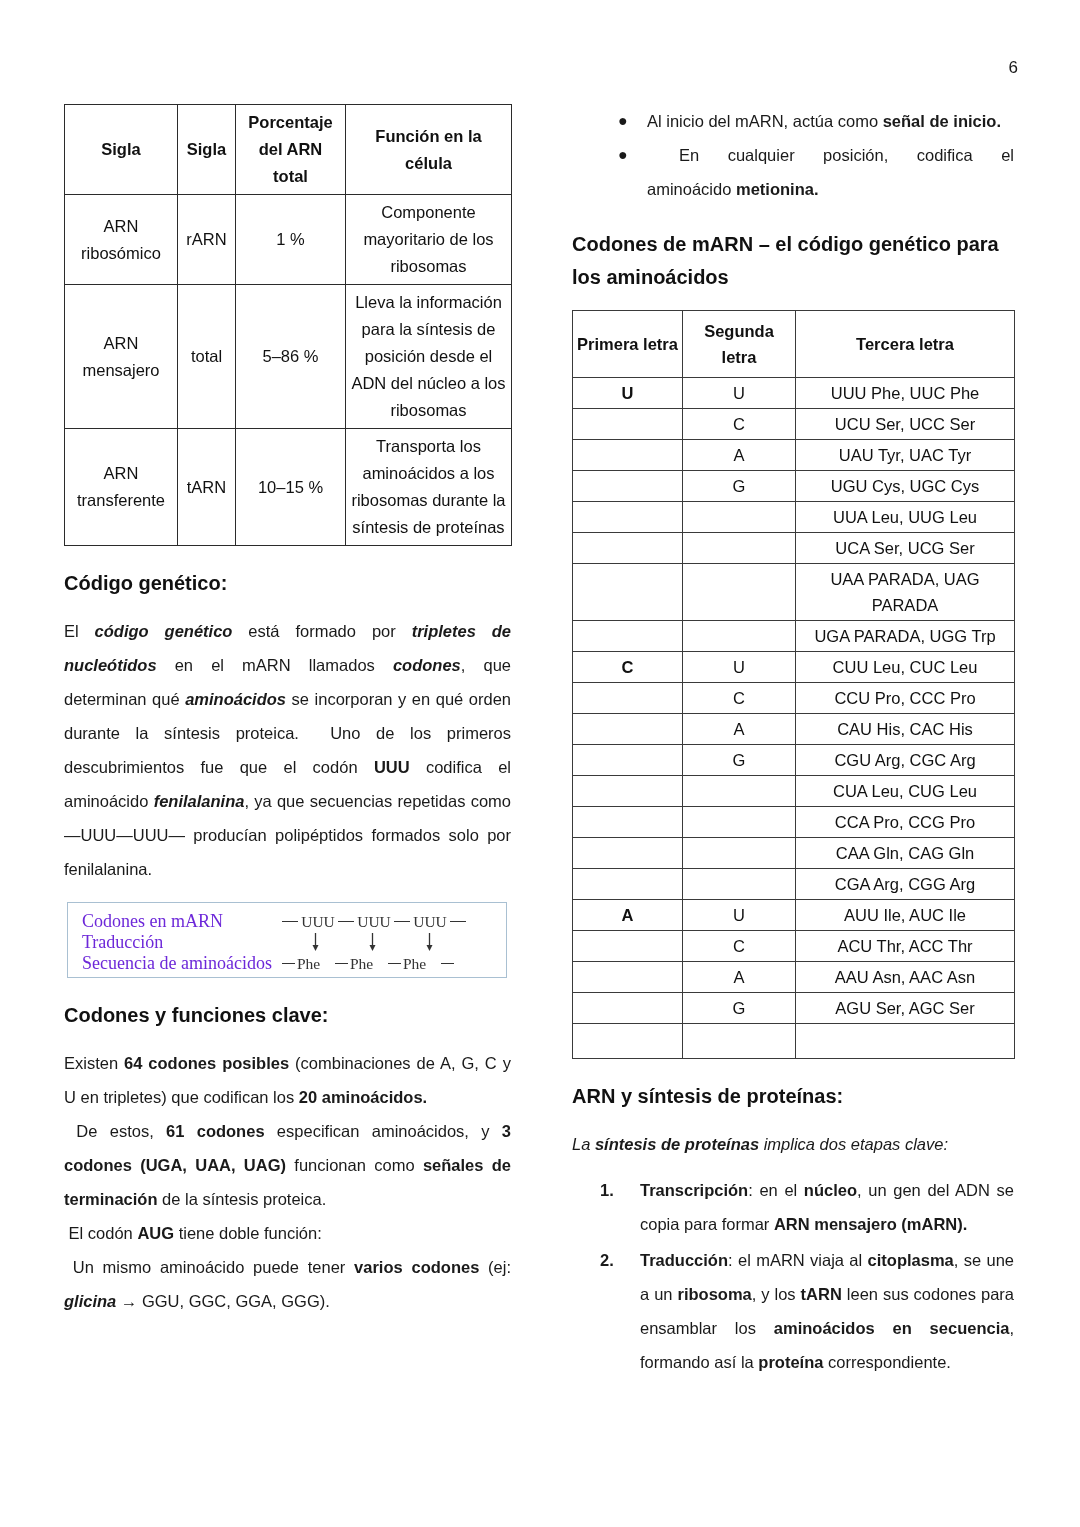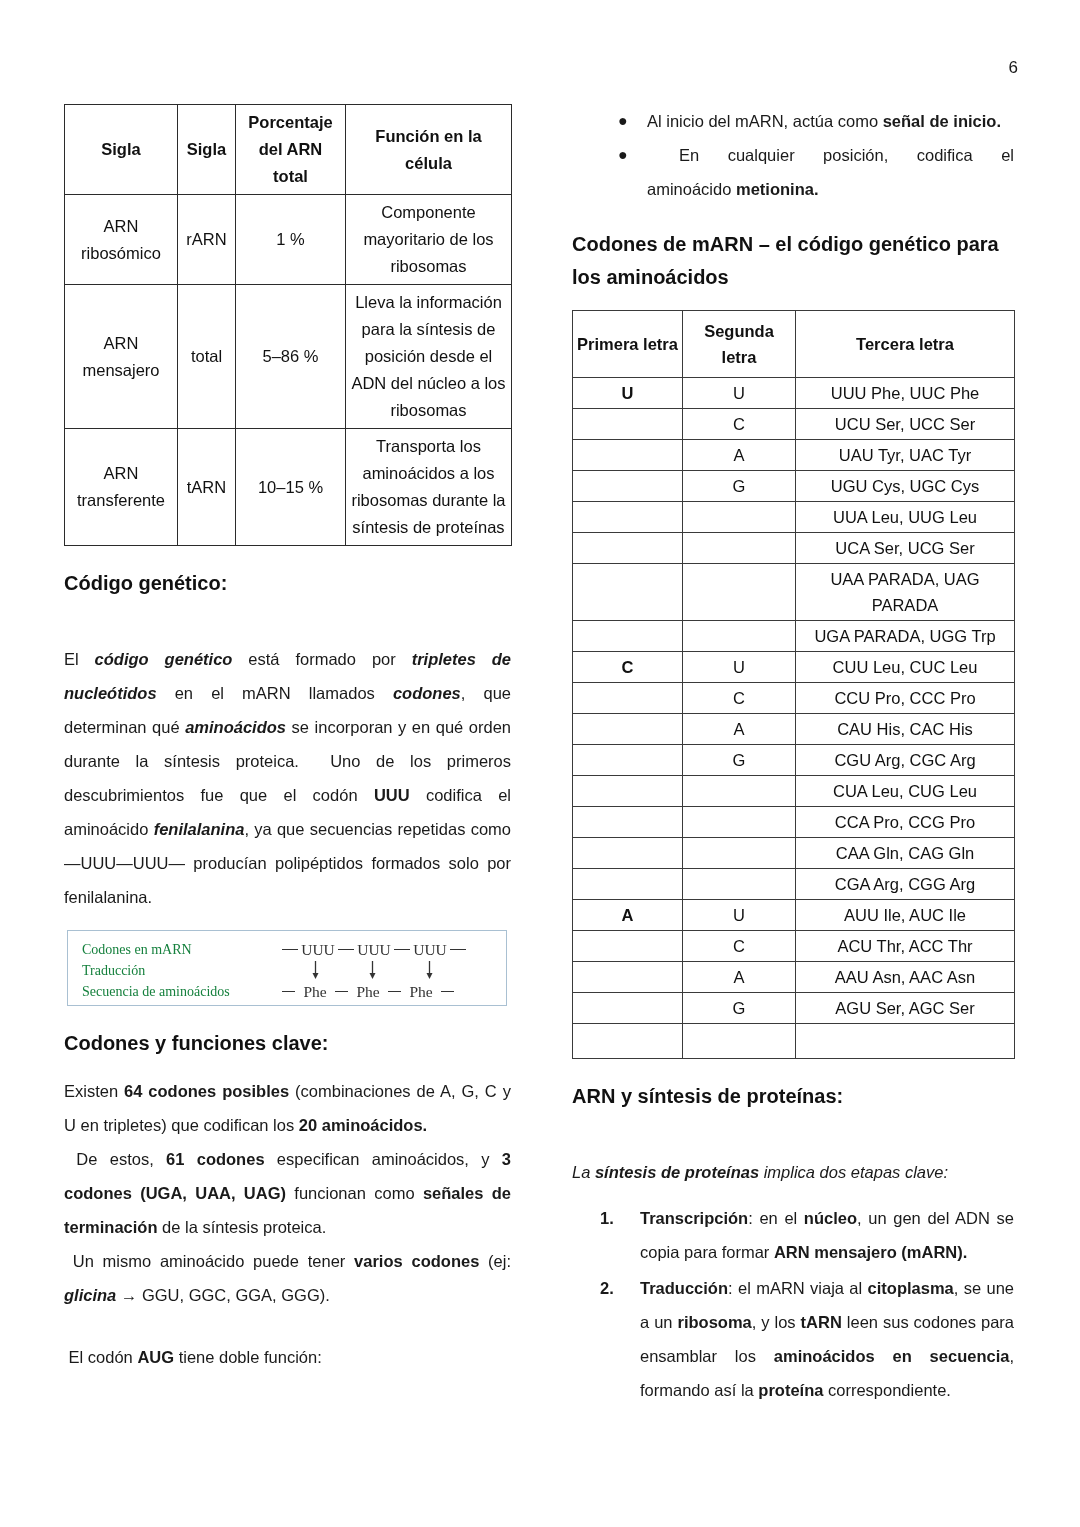--- a/index.html
+++ b/index.html
@@ -53,7 +53,7 @@
     text-justify: inter-word;
     color: #1a1a1a;
   }
-  p.para.last-line-left { text-align-last: left; margin-top: 28px; }
+  p.para.last-line-left { text-align-last: left; }
 
   h3.heading {
     margin: 0;

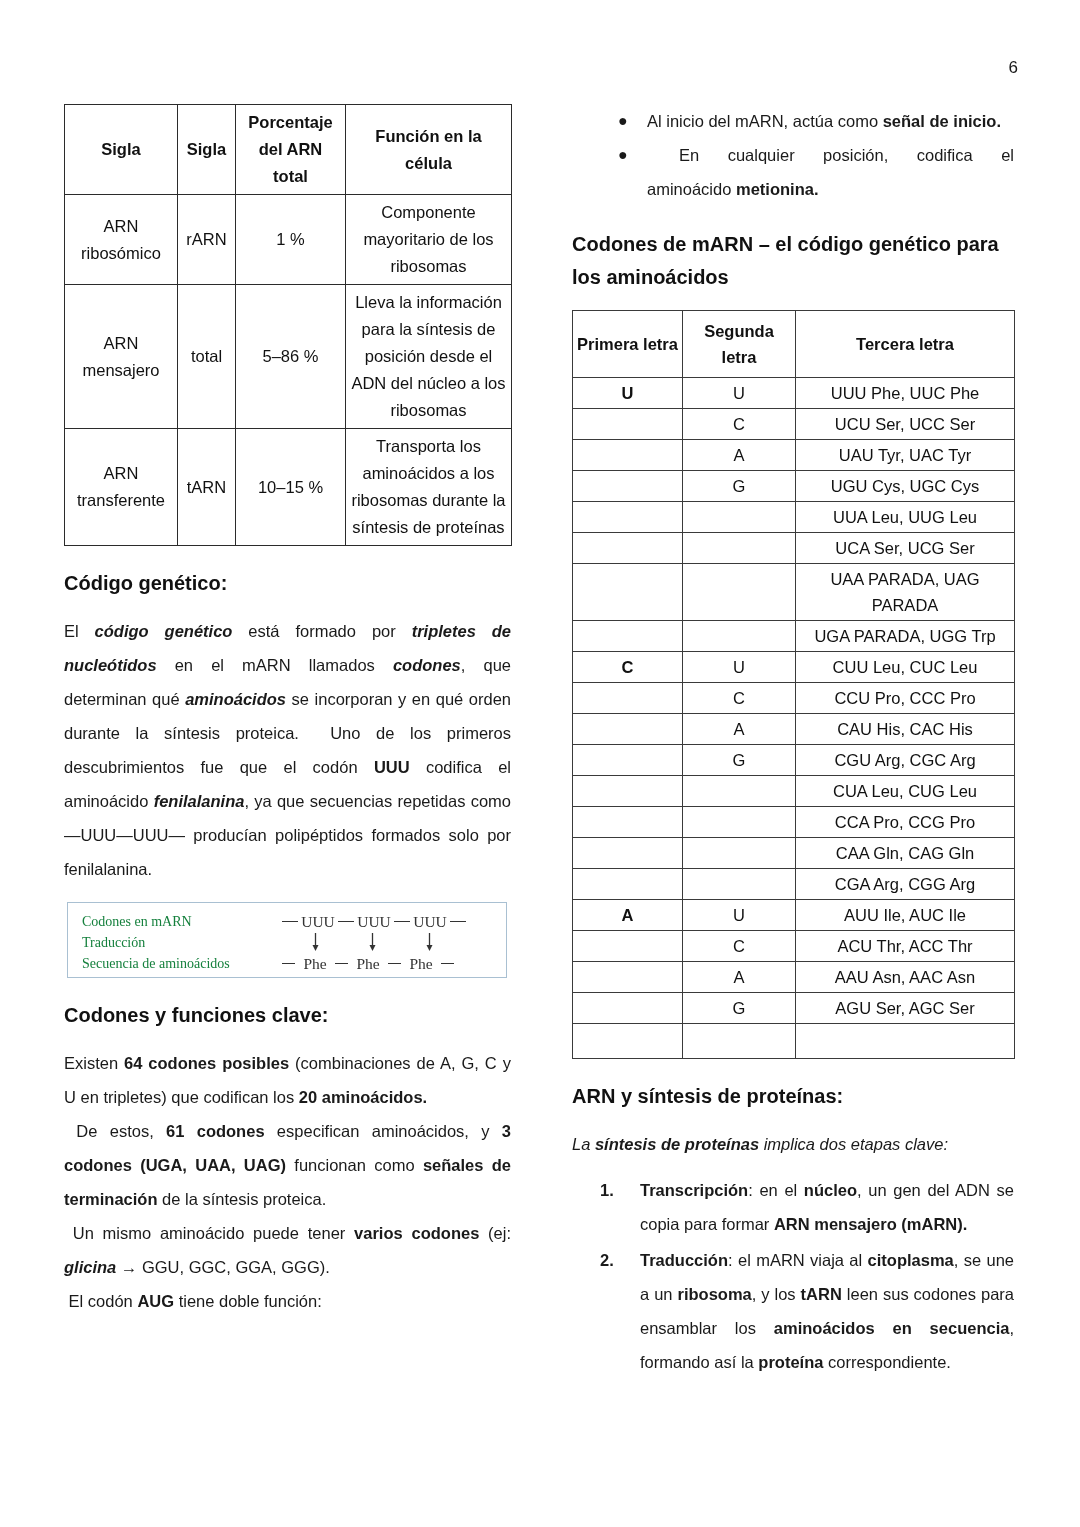--- a/index.html
+++ b/index.html
@@ -173,9 +173,9 @@
     left: 14px;
     top: 8px;
     font-family: "Liberation Serif", serif;
-    font-size: 14px;
+    font-size: 18px;
     line-height: 21px;
-    color: #15803d;
+    color: #6d28d9;
   }
   .figure-box .fig-graphic {
     position: absolute;

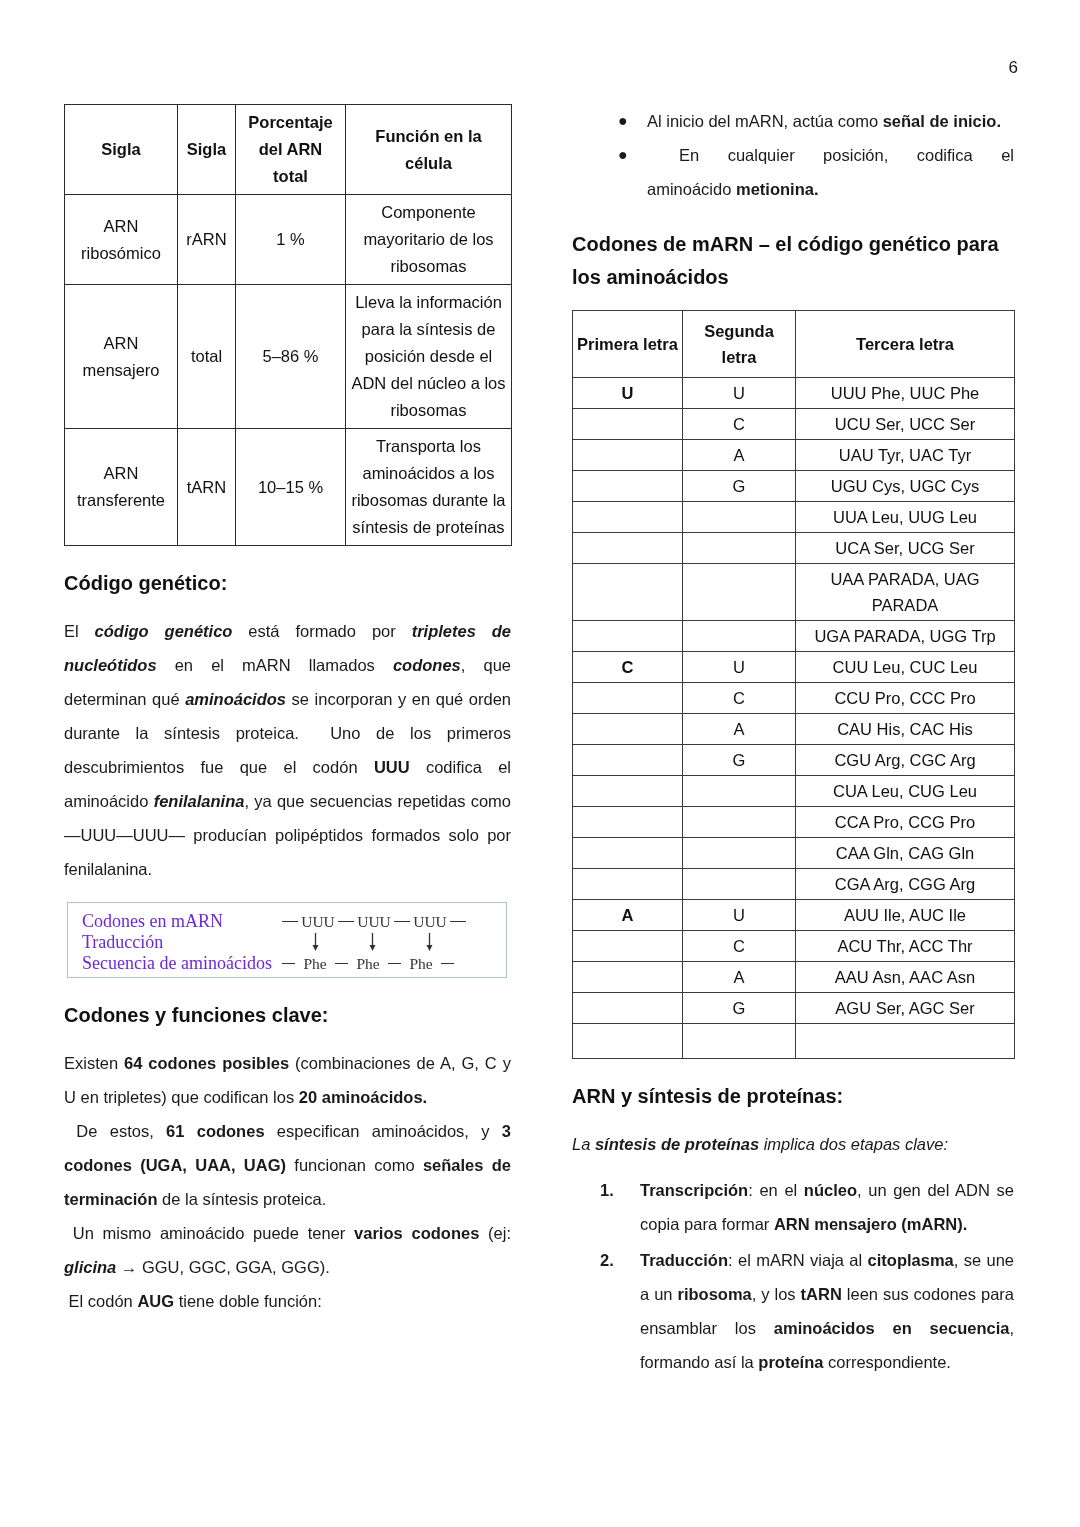--- a/index.html
+++ b/index.html
@@ -212,7 +212,7 @@
     width: 9px;
     height: 18px;
   }
-  .fig-aa { display: inline-block; width: 36px; text-align: center; }
+  .fig-aa { display: inline-block; width: 36px; text-align: left; }
 </style>
 </head>
 <body>

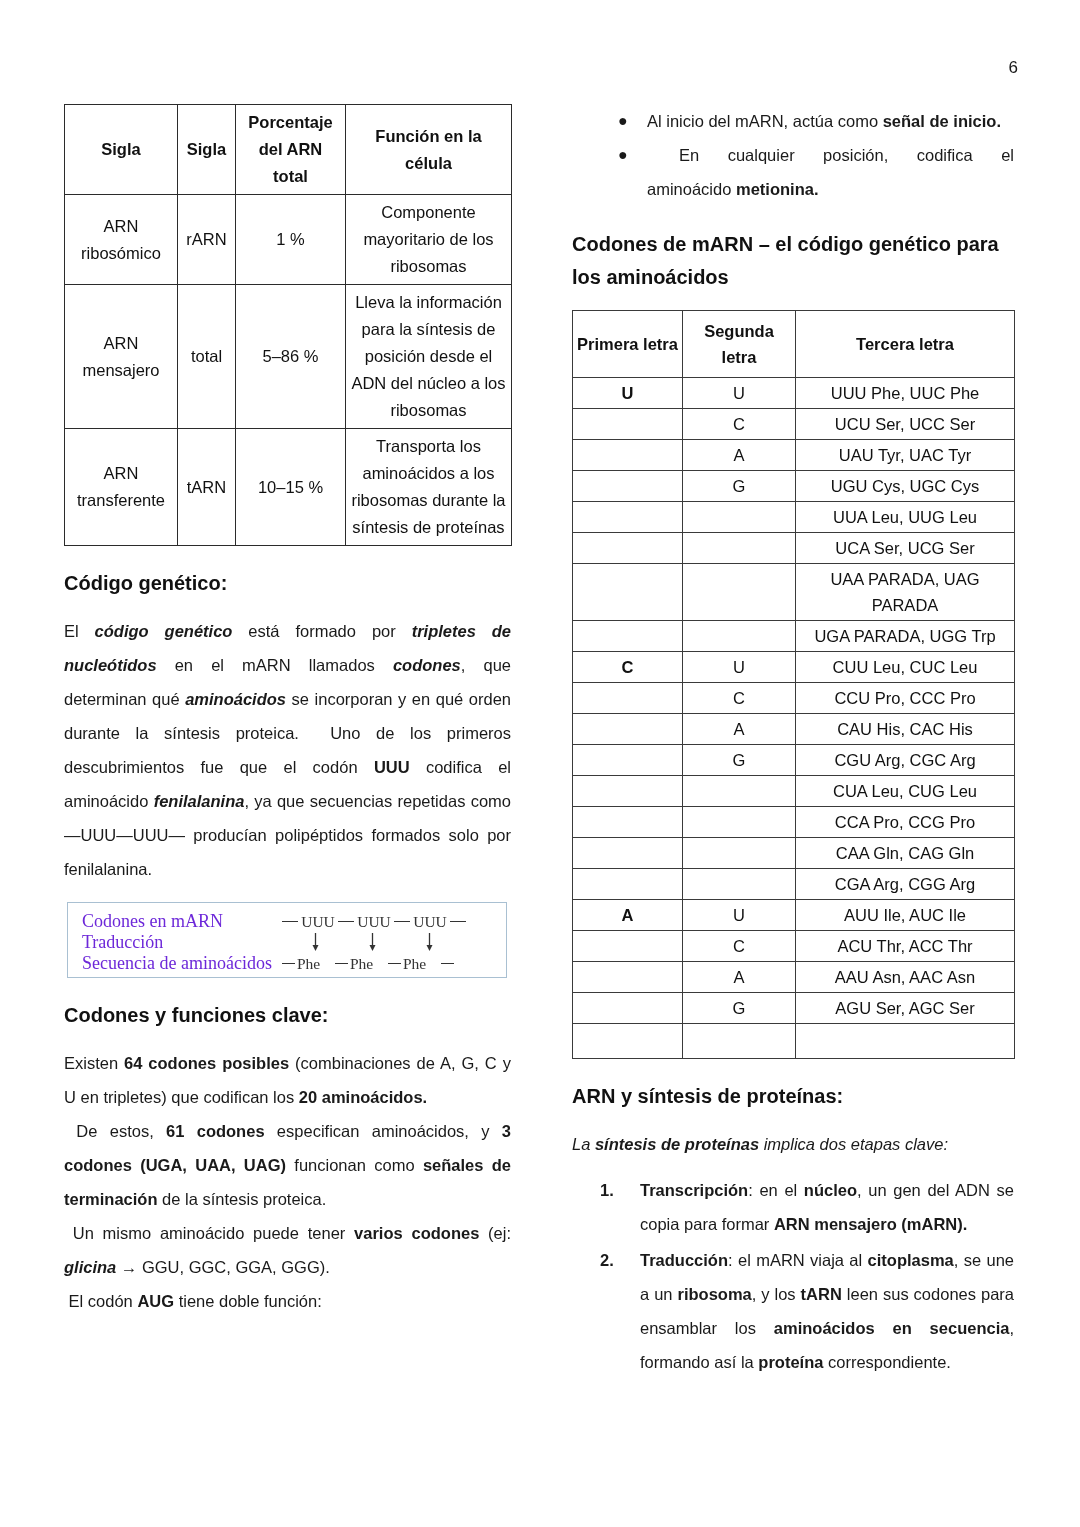--- a/index.html
+++ b/index.html
@@ -322,9 +322,9 @@
 
     <p class="para">&nbsp;De estos, <b>61 codones</b> especifican aminoácidos, y <b>3 codones (UGA, UAA, UAG)</b> funcionan como <b>señales de terminación</b> de la síntesis proteica.</p>
 
+    <p class="para last-line-left">&nbsp;El codón <b>AUG</b> tiene doble función:</p>
+
     <p class="para">&nbsp;Un mismo aminoácido puede tener <b>varios codones</b> (ej: <span class="bi">glicina</span> → GGU, GGC, GGA, GGG).</p>
-
-    <p class="para last-line-left">&nbsp;El codón <b>AUG</b> tiene doble función:</p>
 
   </div>
 

